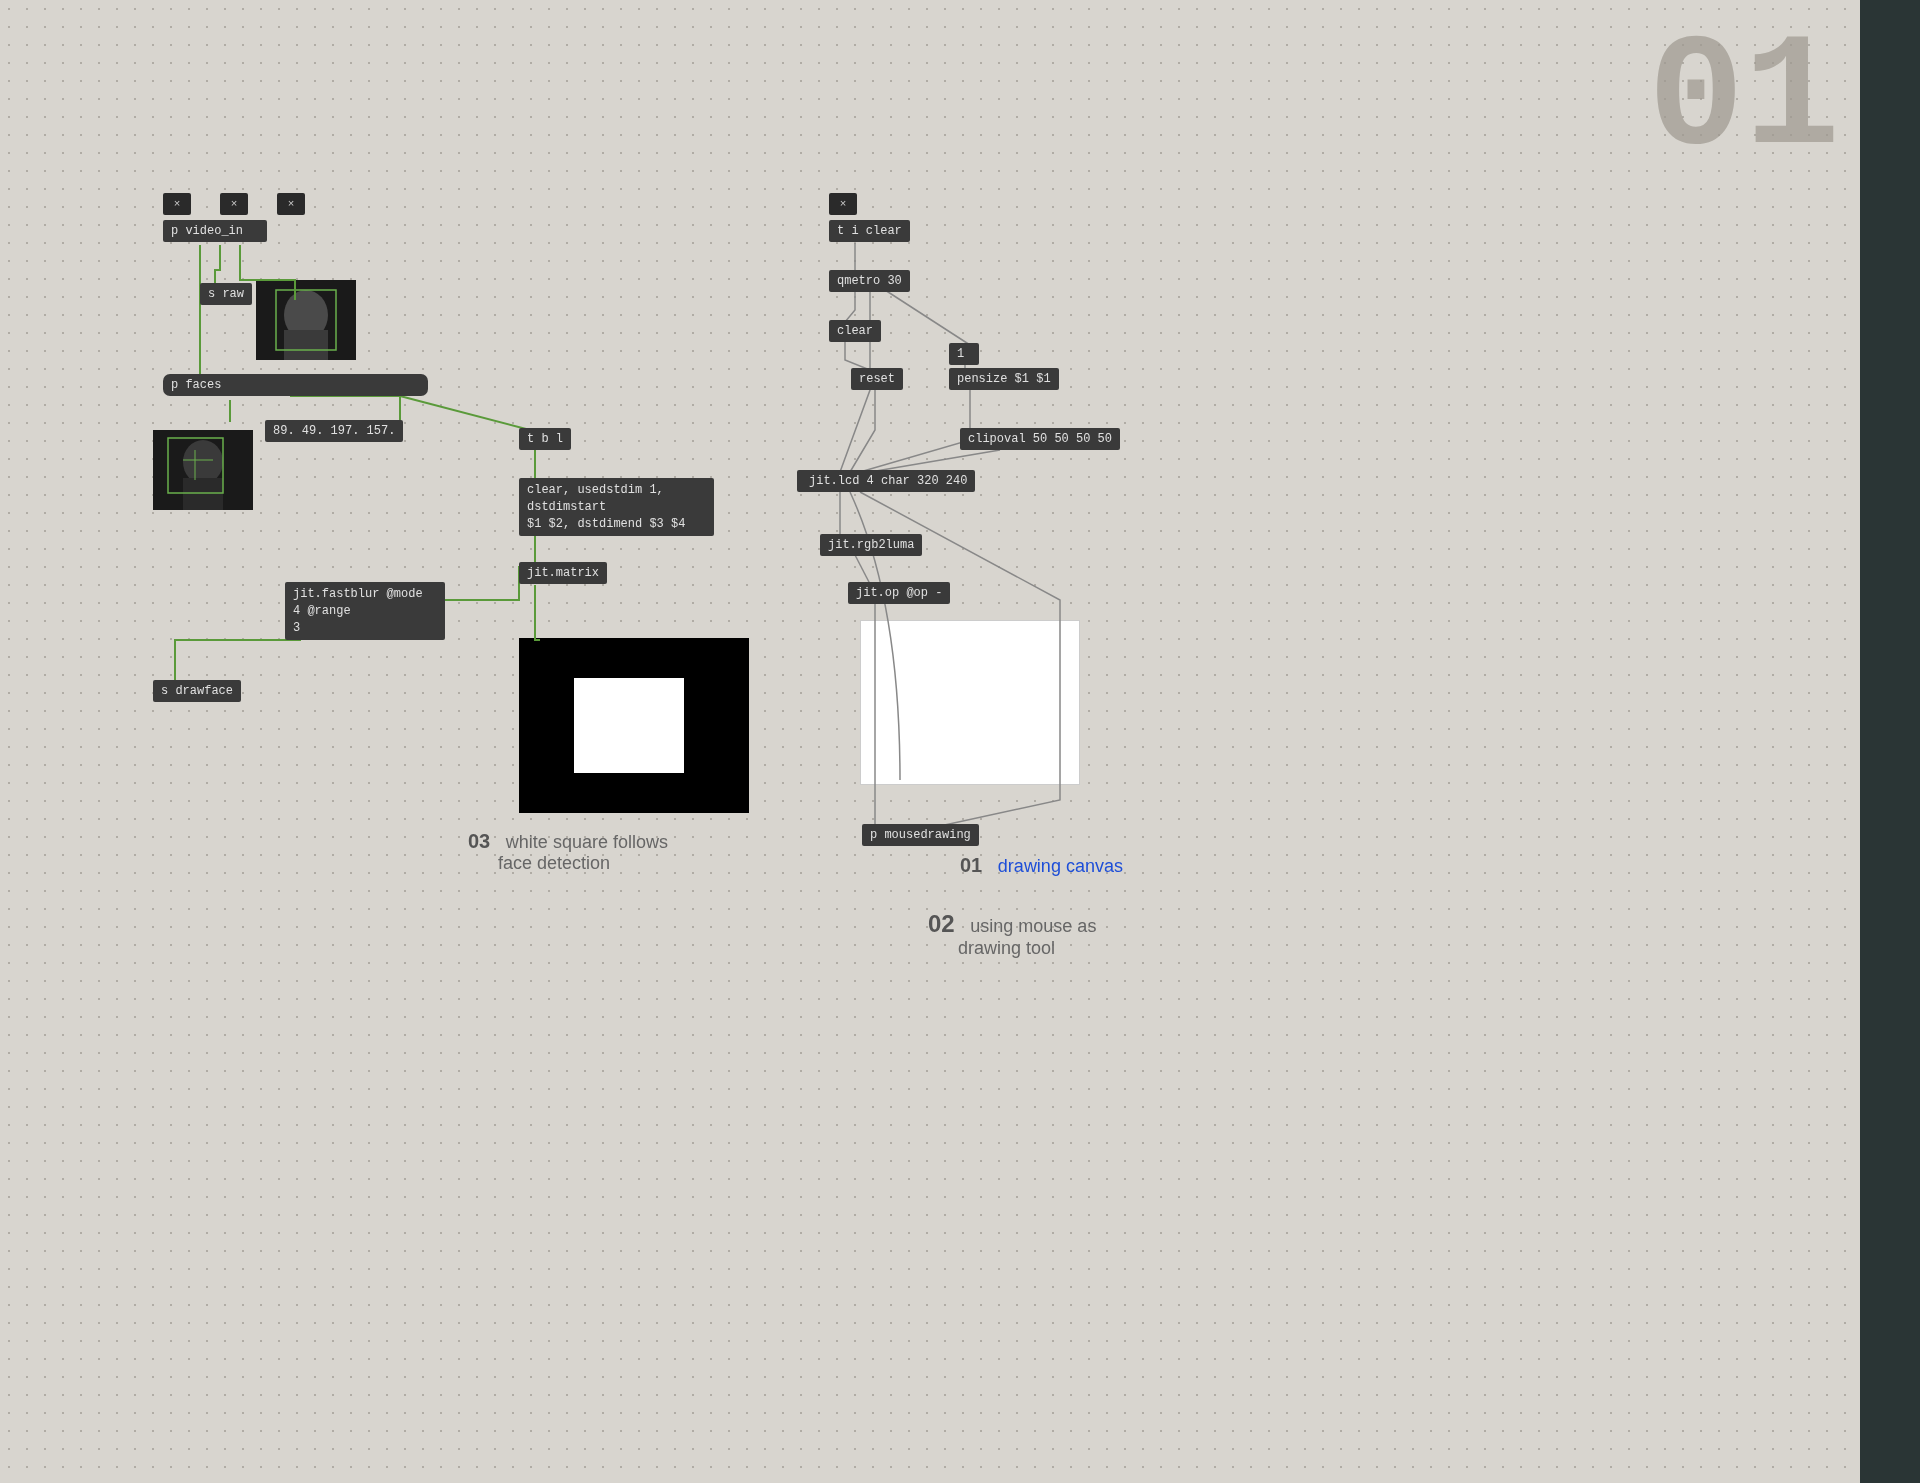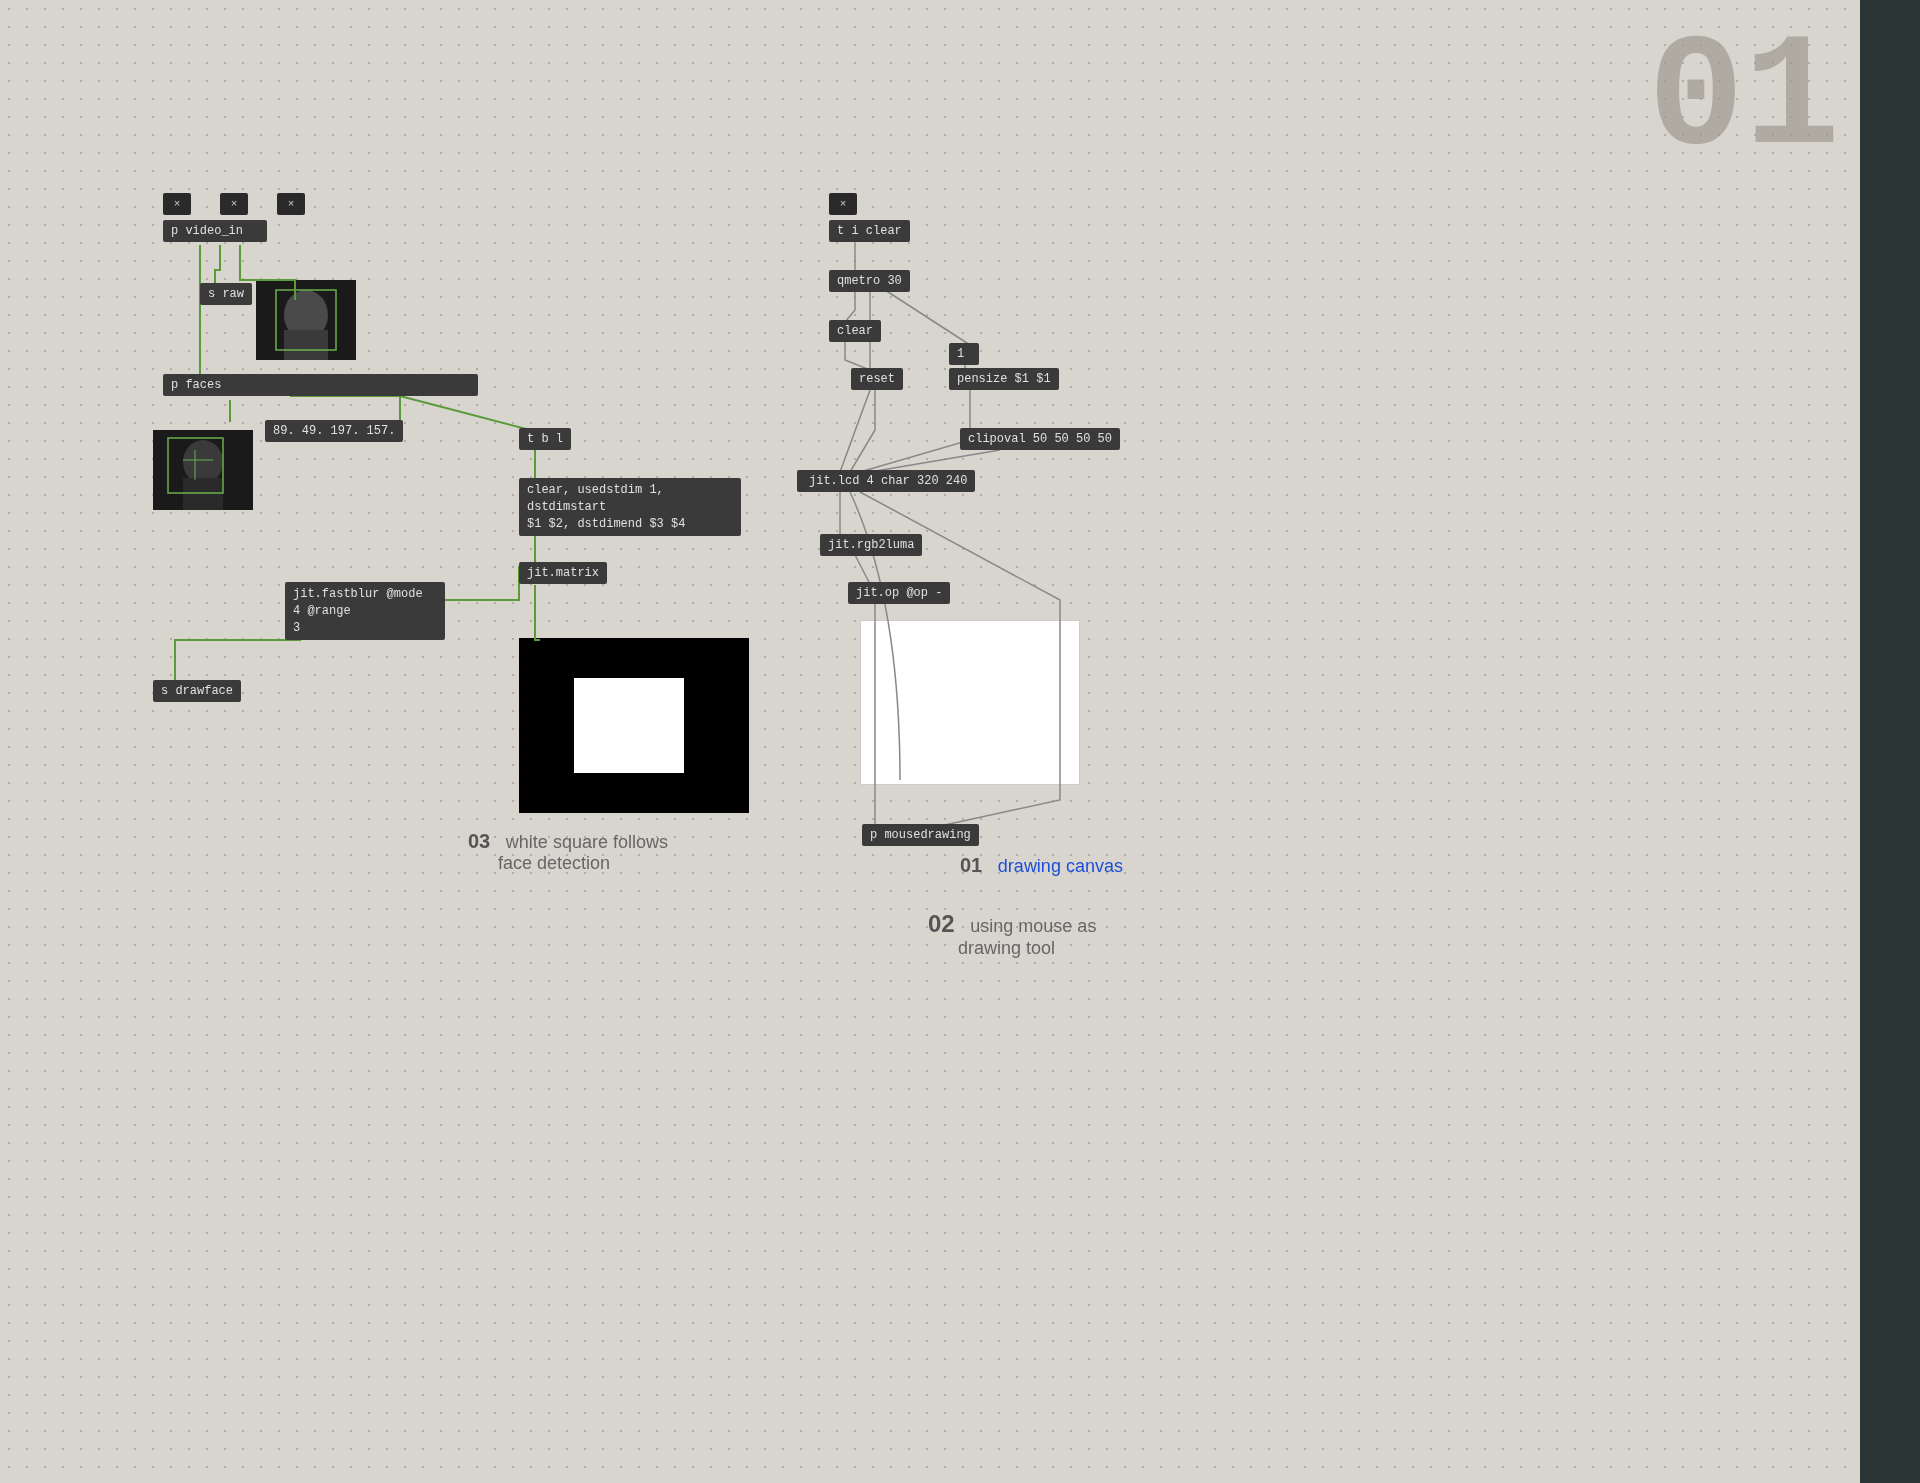--- a/index.html
+++ b/index.html
@@ -204,7 +204,7 @@
   </svg>
 </div>
 
-<div class="node" style="left:163px; top:374px; width:315px;">
+<div class="node" style="left:163px; top:374px; width:265px;border-radius:7px;">
   <span>p faces</span>
 </div>
 

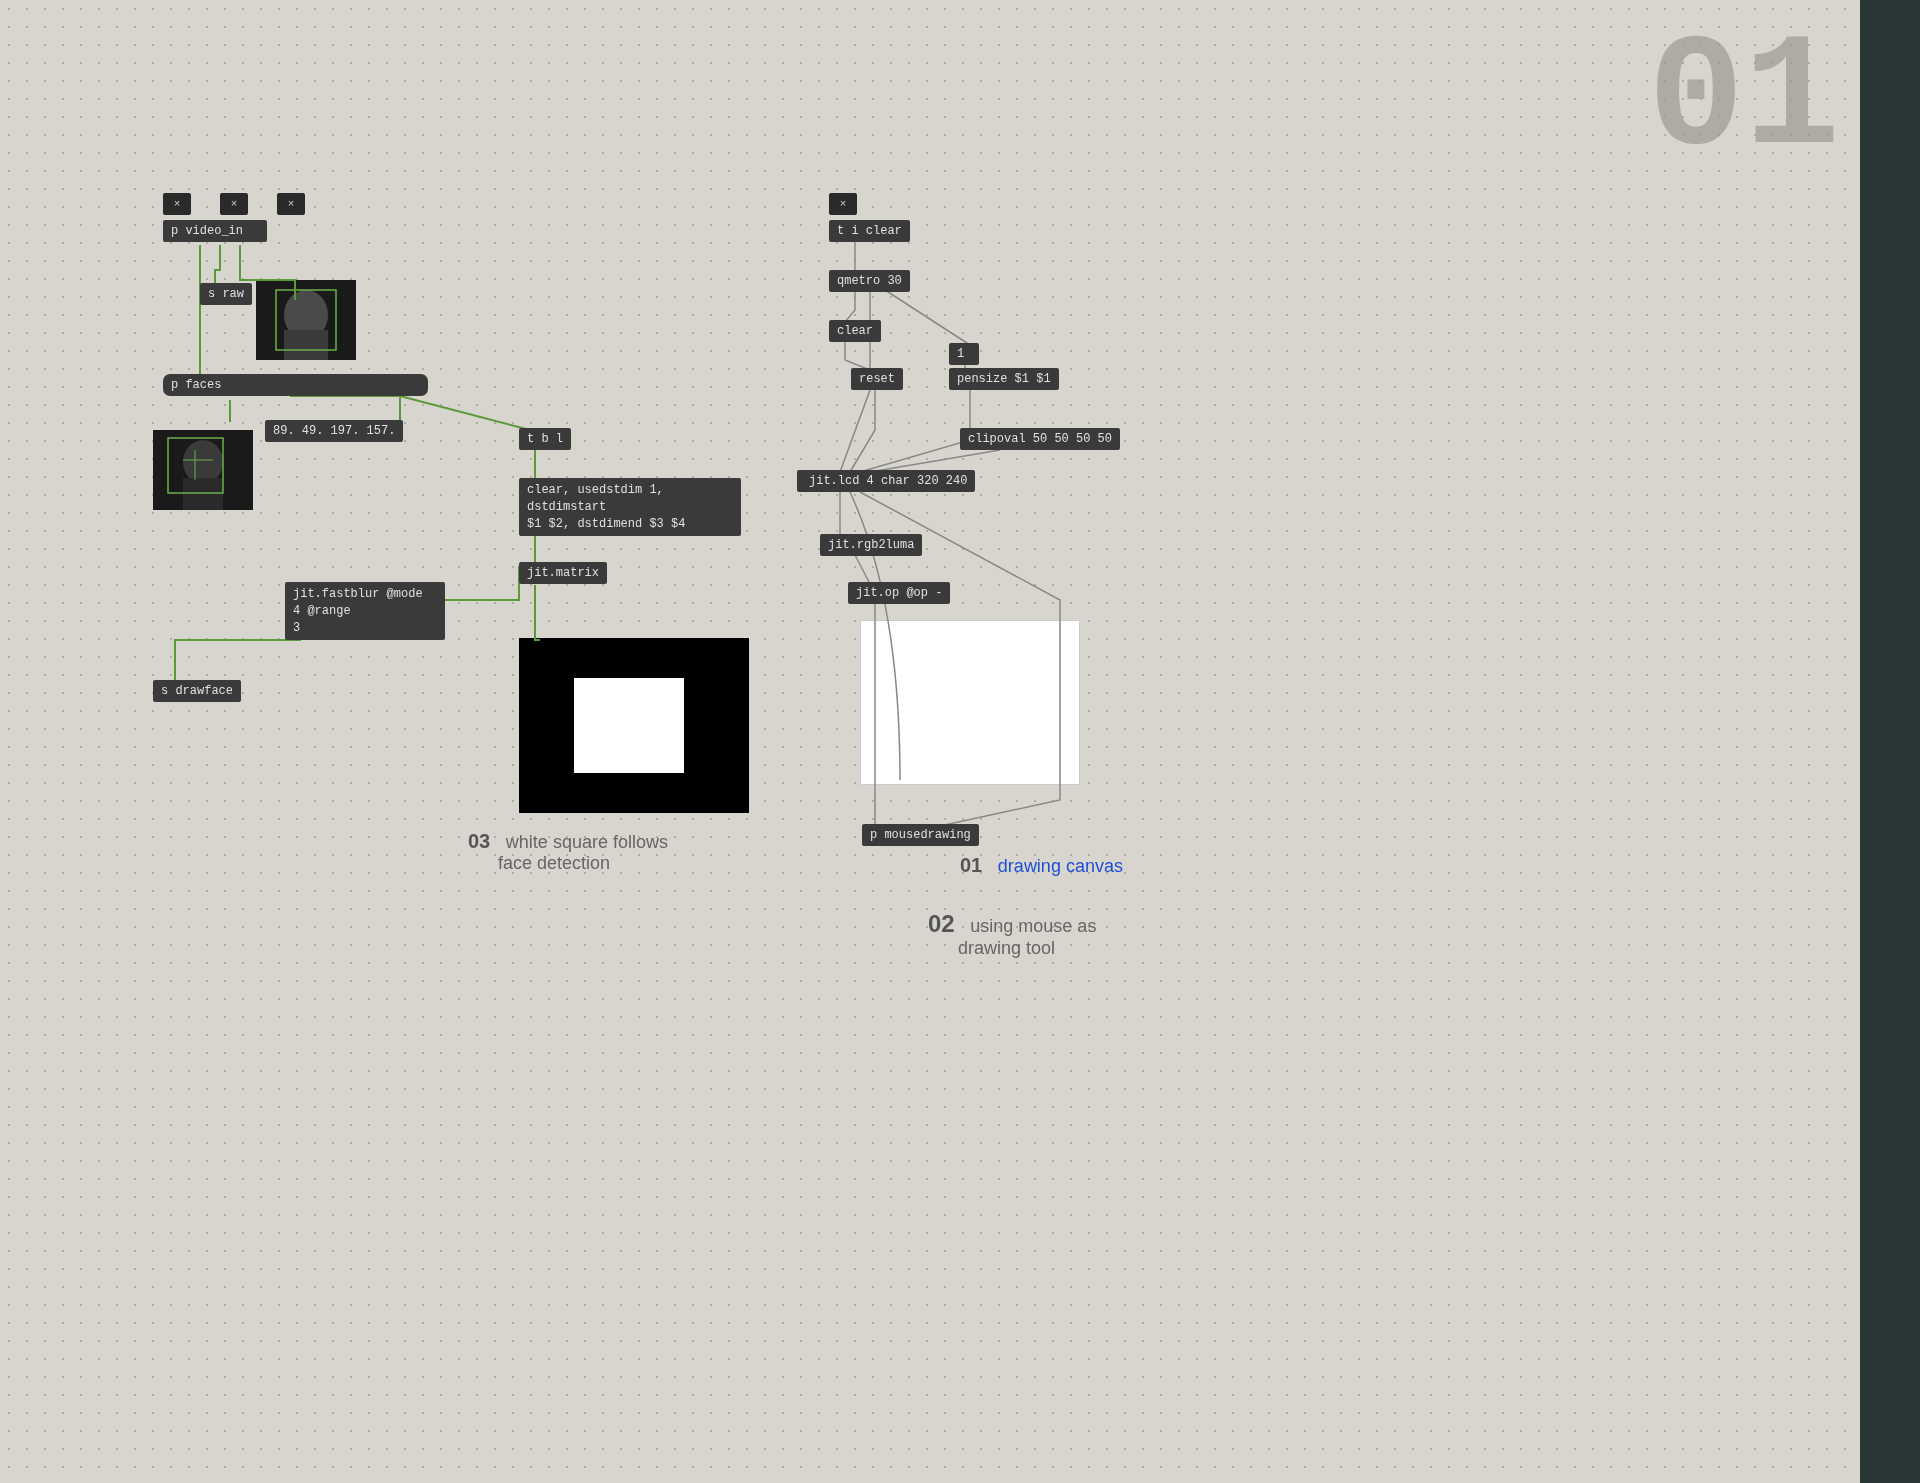--- a/index.html
+++ b/index.html
@@ -229,7 +229,7 @@
   <span>t b l</span>
 </div>
 
-<div class="node node-wide" style="left:519px; top:478px; width:222px;">
+<div class="node node-wide" style="left:519px; top:478px; width:195px;">
   <span style="white-space:pre-line;">clear, usedstdim 1, dstdimstart
 $1 $2, dstdimend $3 $4</span>
 </div>

